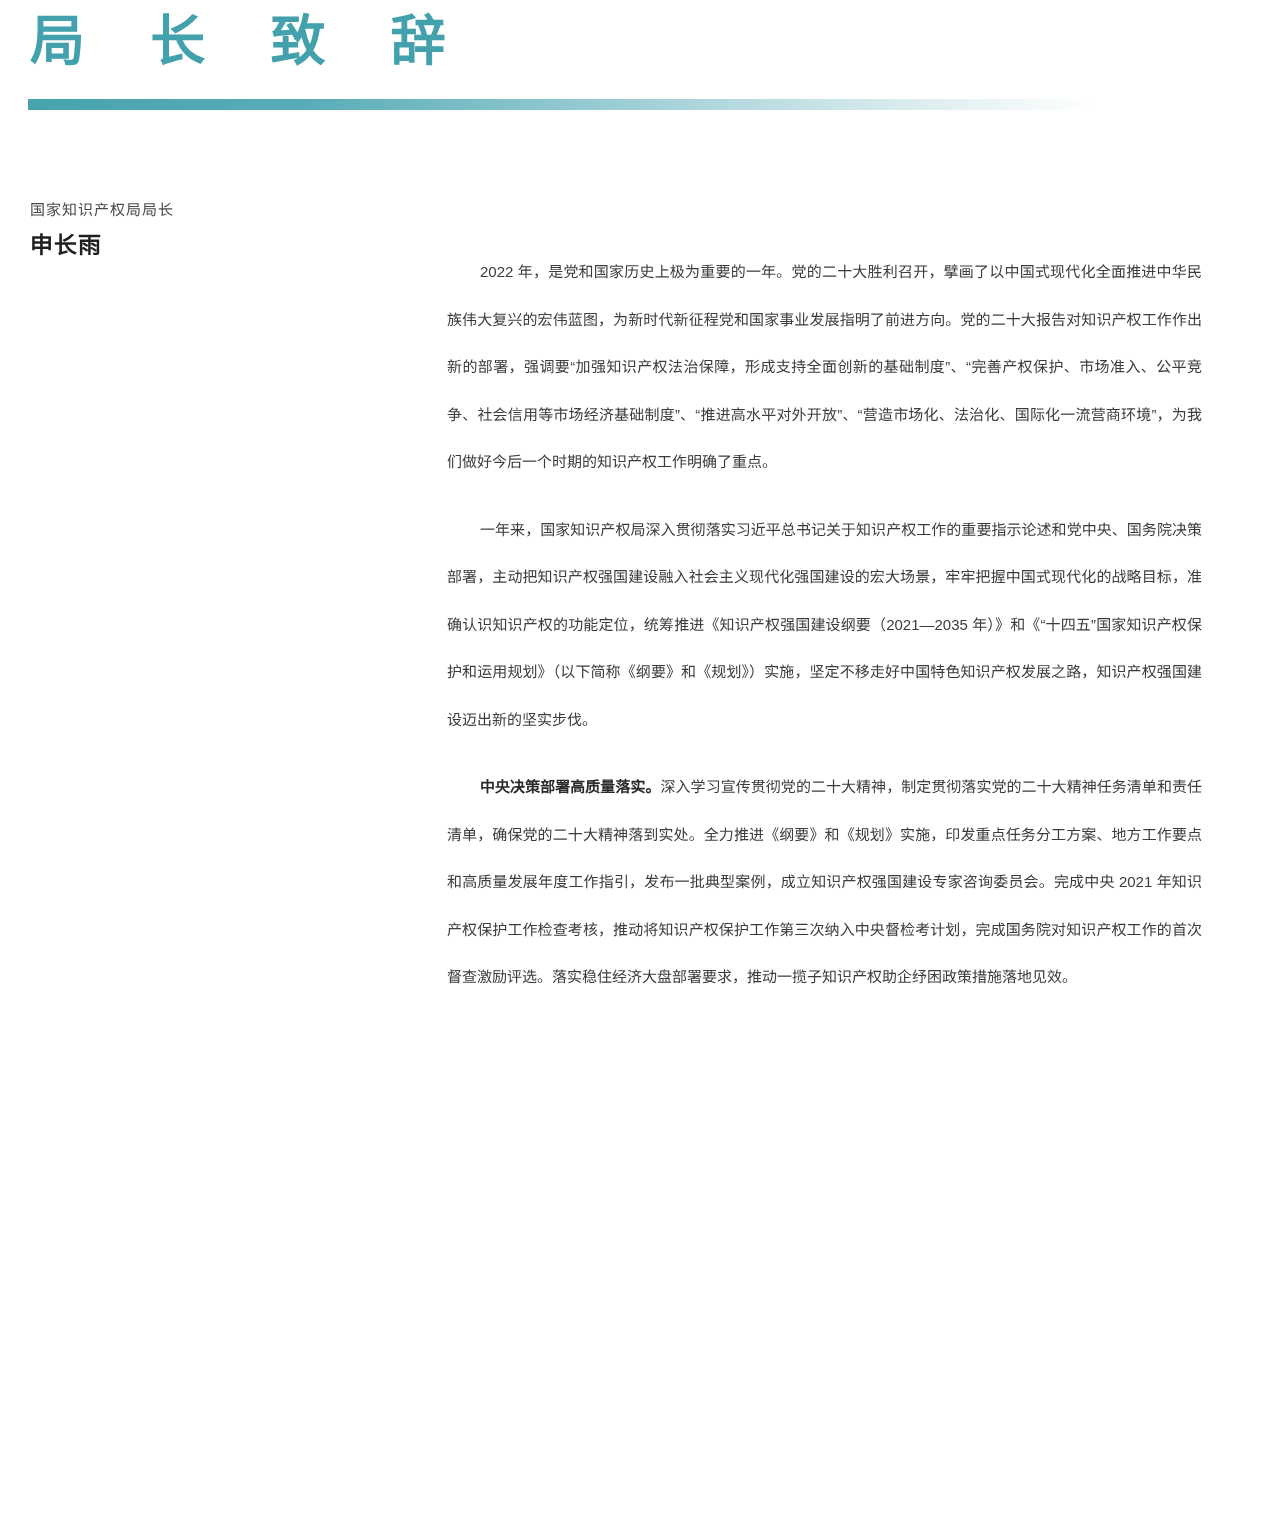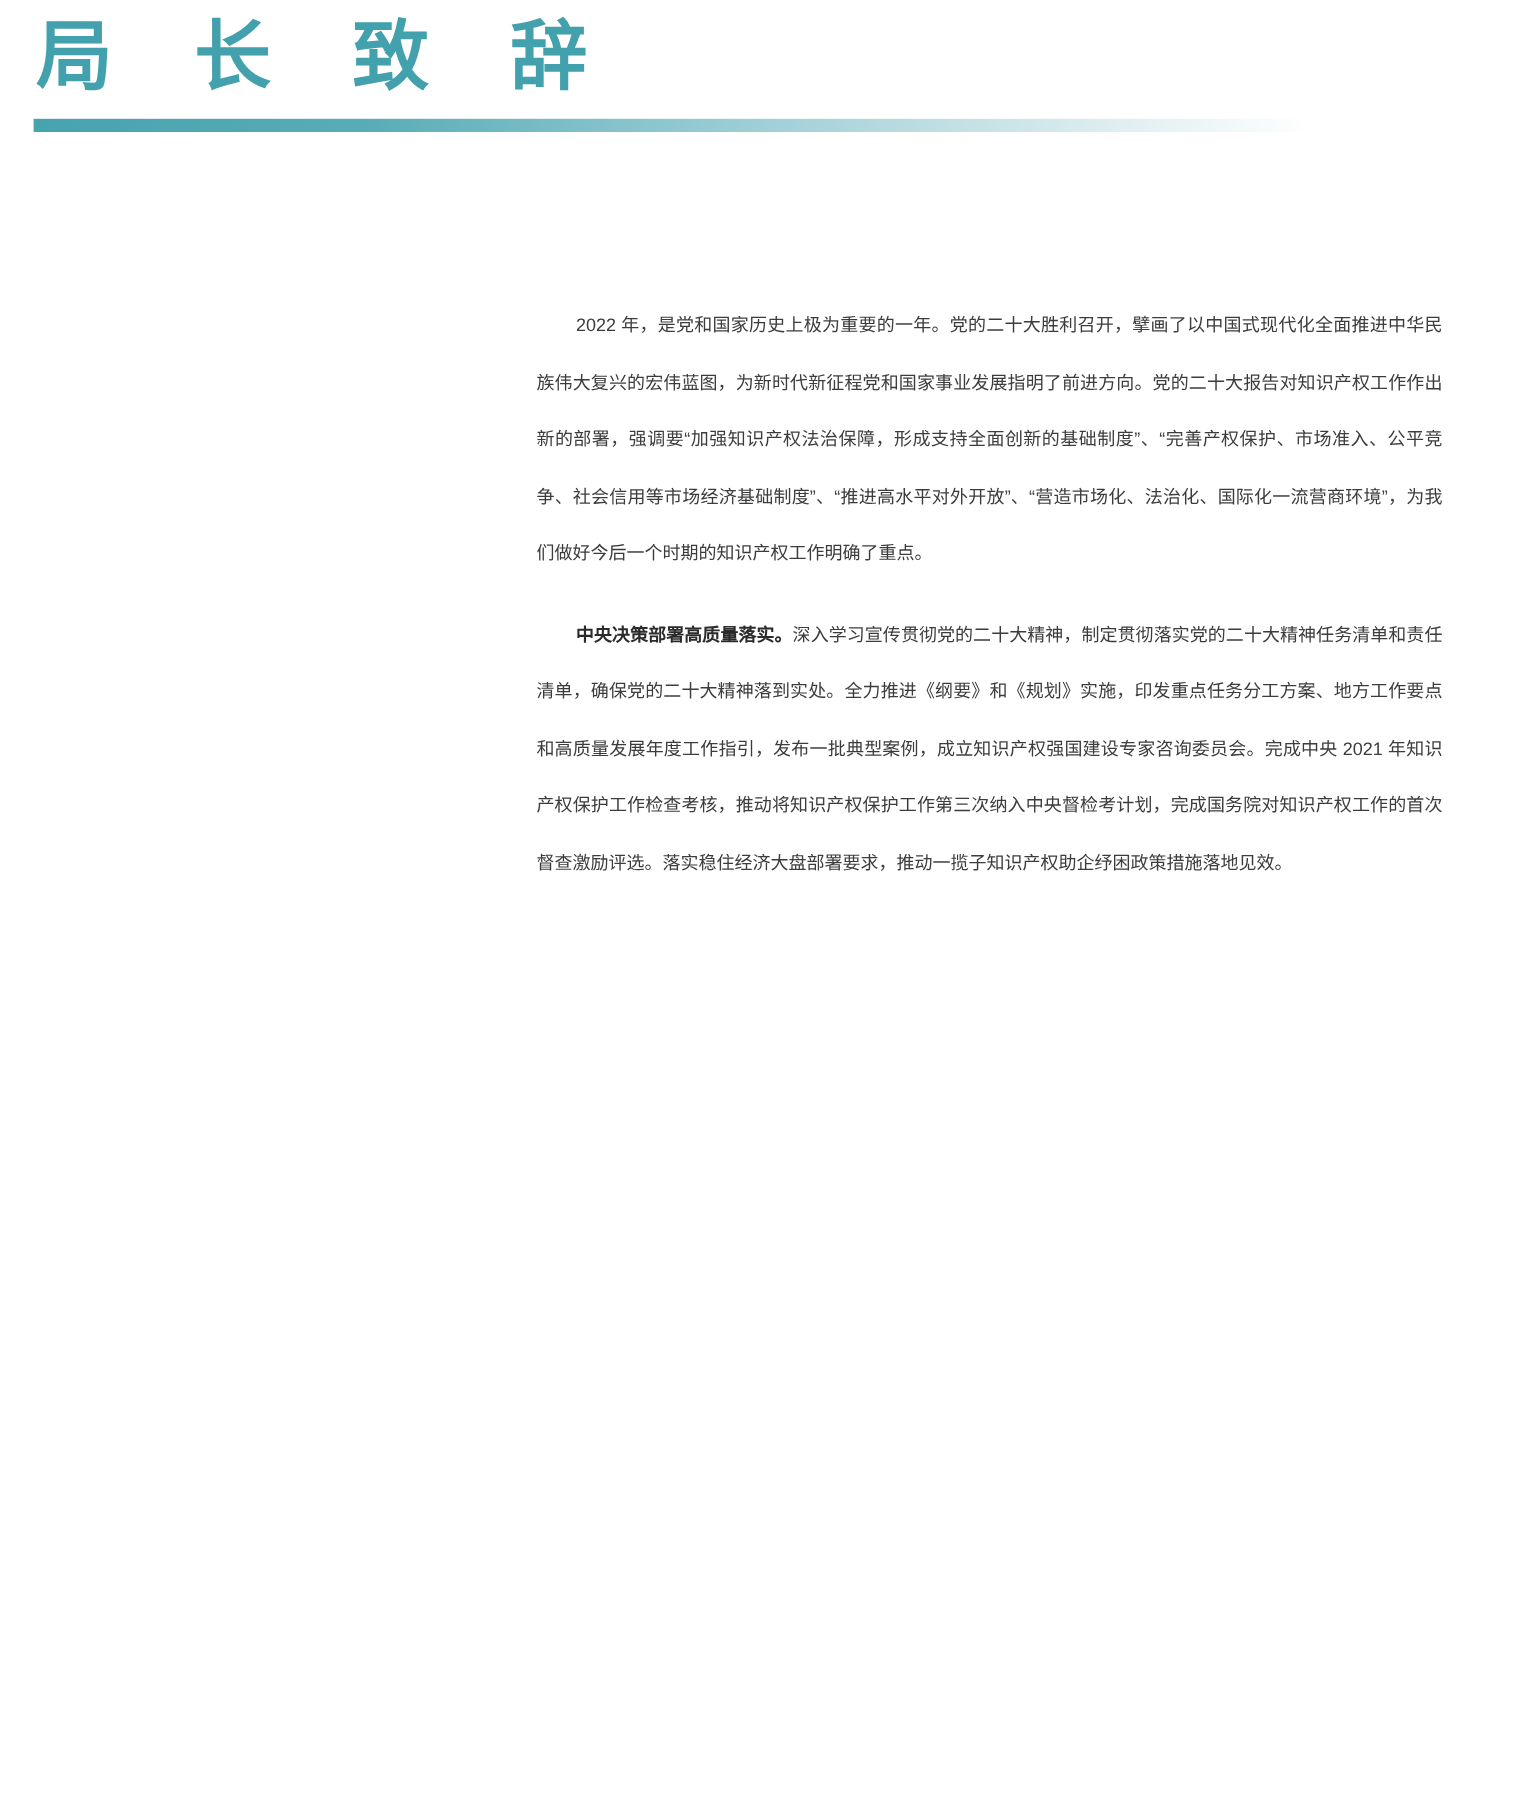--- a/index.html
+++ b/index.html
@@ -23,7 +23,7 @@
     position: absolute;
     left: 30px;
     top: 6px;
-    font-size: 64px;
+    font-size: 55px;
     line-height: 1.3;
     font-weight: 700;
     color: #42a1ac;

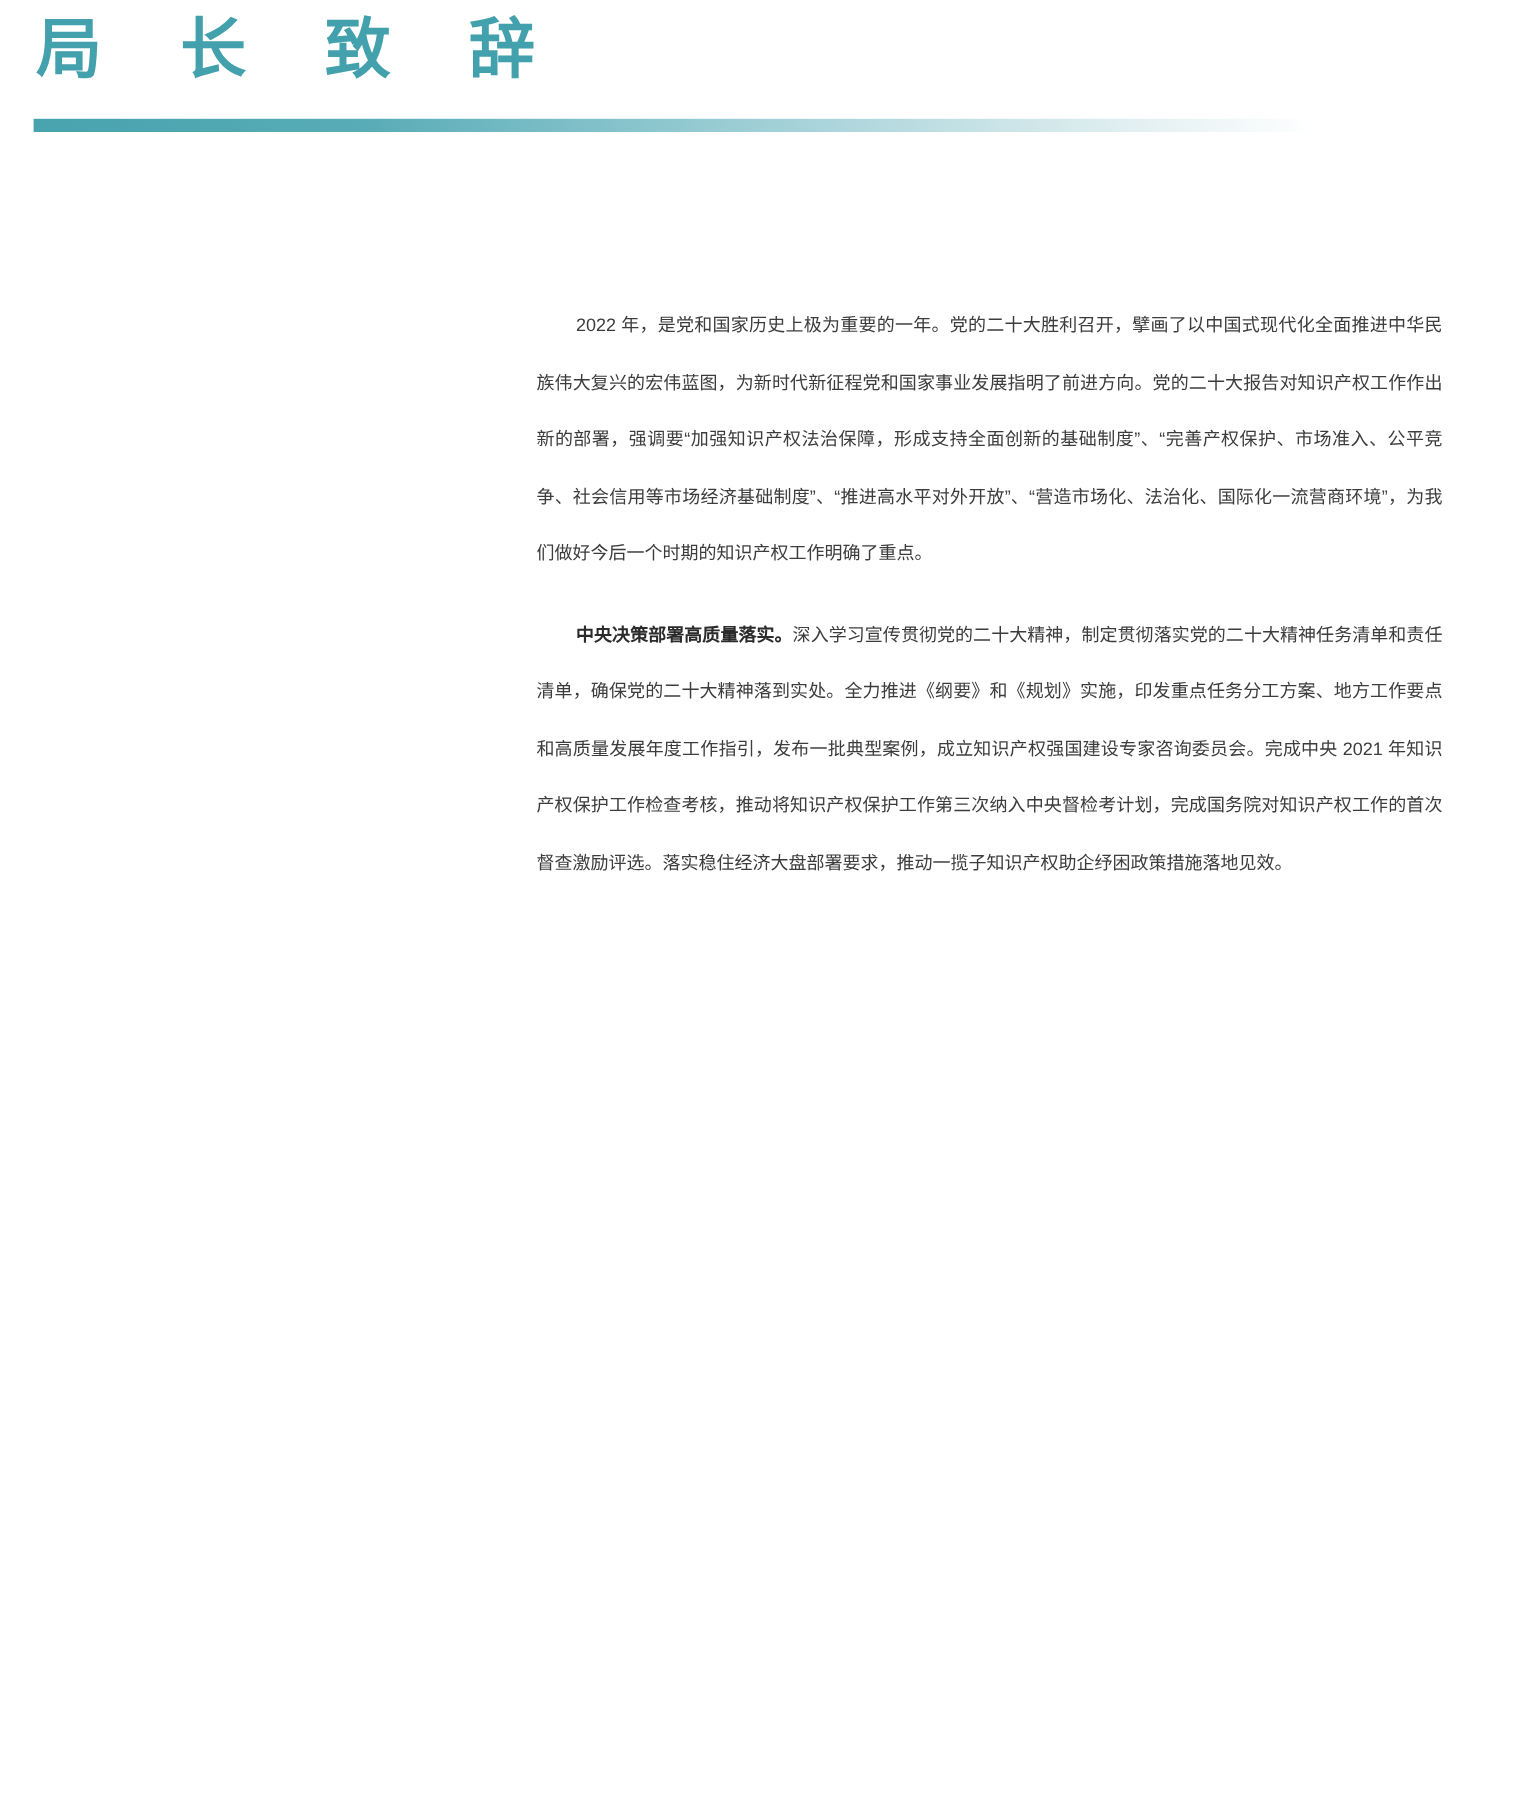--- a/index.html
+++ b/index.html
@@ -96,6 +96,10 @@
 
   <div class="title-rule"></div>
 
+  <div class="byline">
+    <div class="byline-role">国家知识产权局局长</div>
+    <div class="byline-name">申长雨</div>
+  </div>
 
   <div class="content">
     <p><b class="lead"></b><span>2022 年，是党和国家历史上极为重要的一年。党的二十大胜利召开，擘画了以中国式现代化全面推进中华民族伟大复兴的宏伟蓝图，为新时代新征程党和国家事业发展指明了前进方向。党的二十大报告对知识产权工作作出新的部署，强调要“加强知识产权法治保障，形成支持全面创新的基础制度”、“完善产权保护、市场准入、公平竞争、社会信用等市场经济基础制度”、“推进高水平对外开放”、“营造市场化、法治化、国际化一流营商环境”，为我们做好今后一个时期的知识产权工作明确了重点。</span></p>

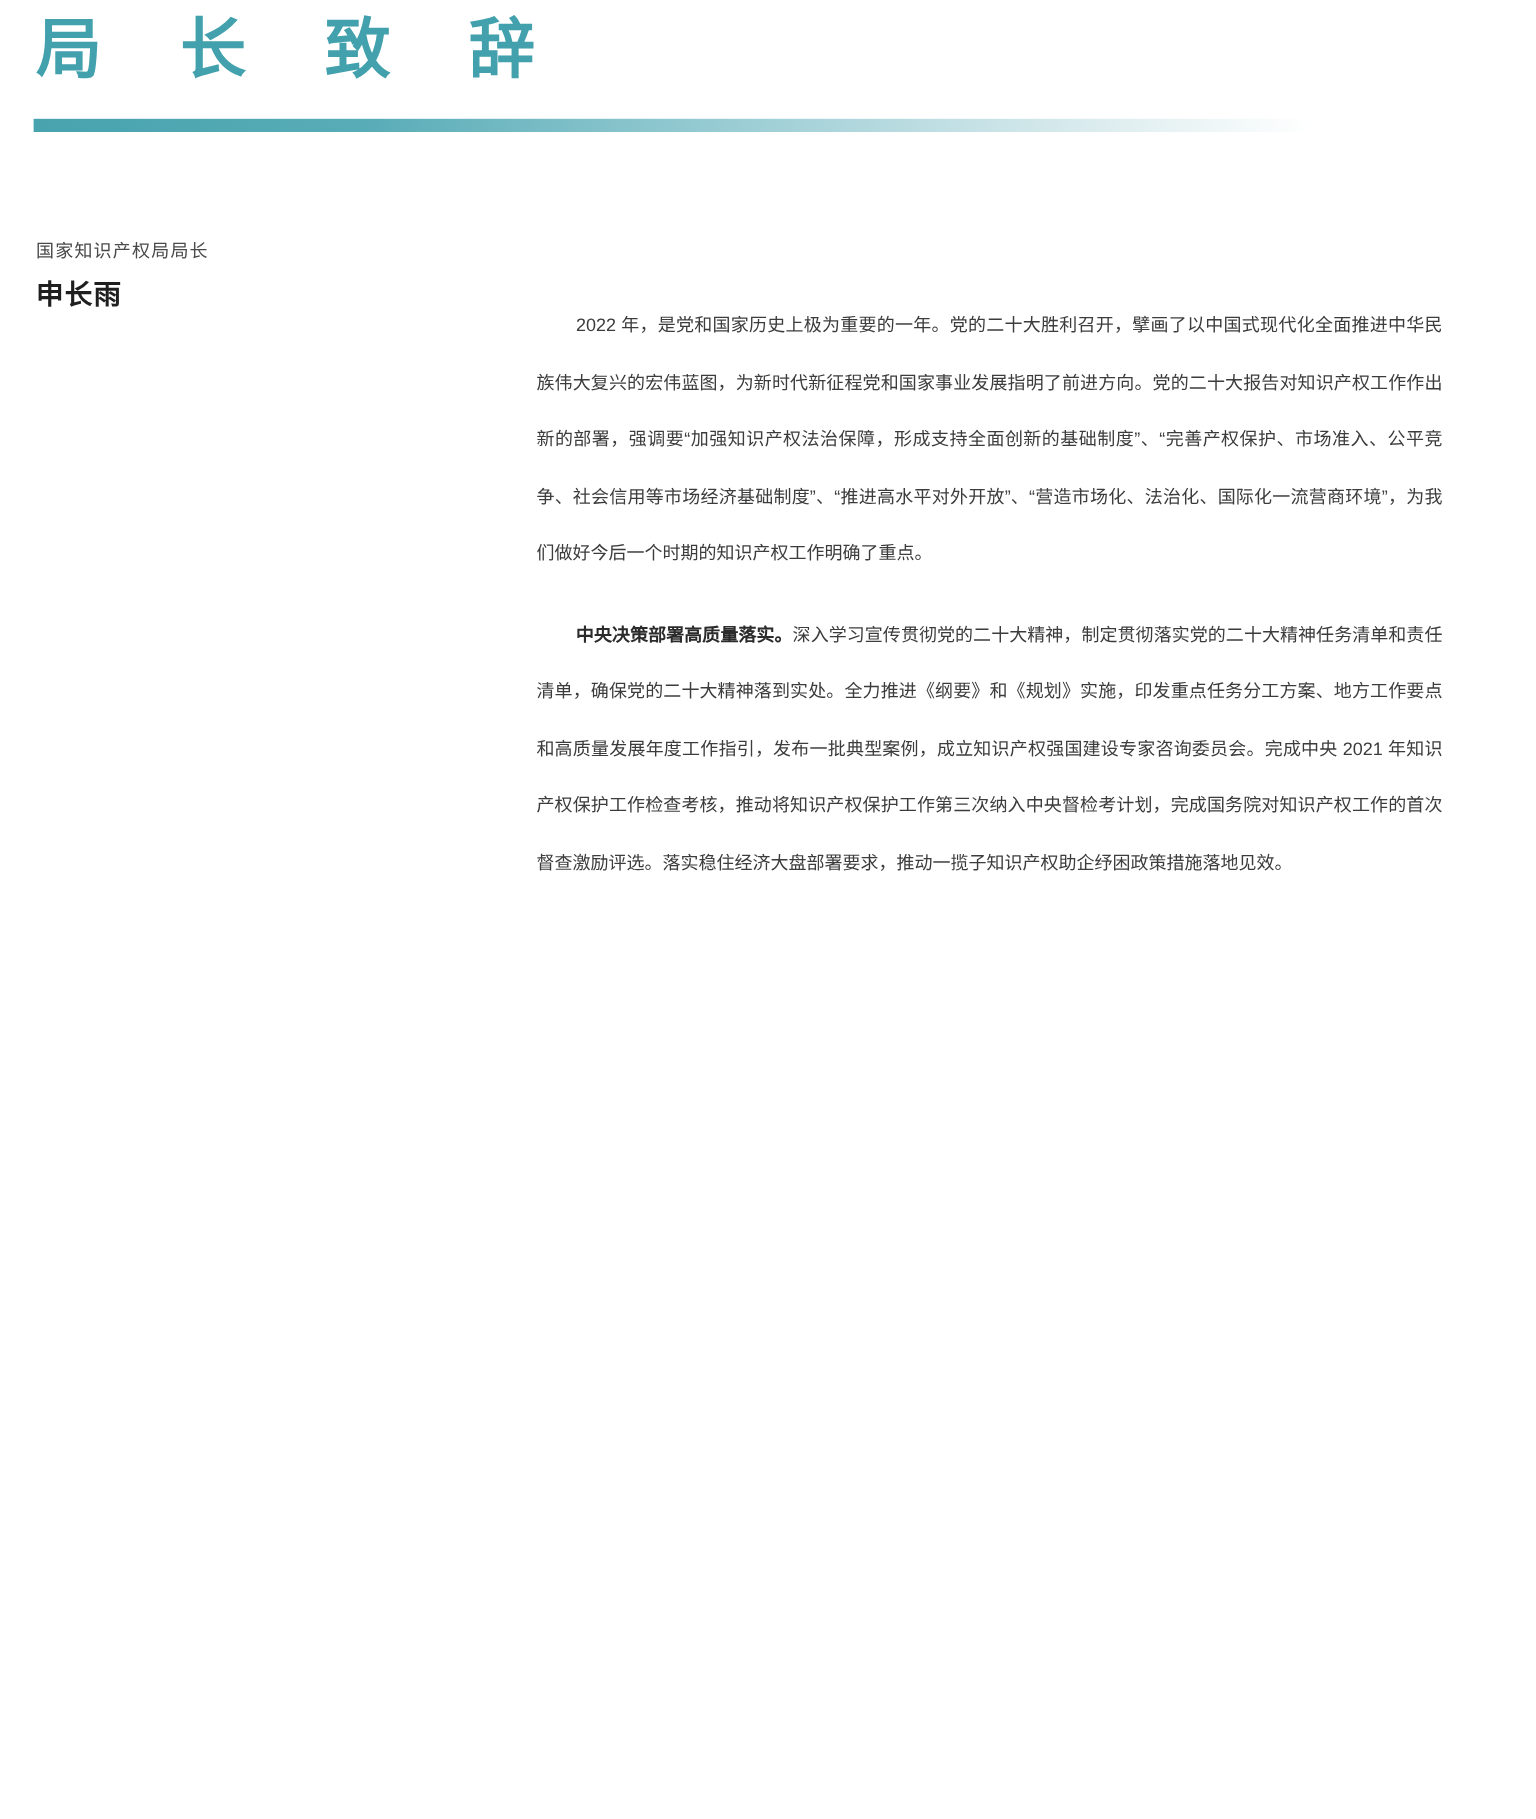--- a/index.html
+++ b/index.html
@@ -104,6 +104,7 @@
   <div class="content">
     <p><b class="lead"></b><span>2022 年，是党和国家历史上极为重要的一年。党的二十大胜利召开，擘画了以中国式现代化全面推进中华民族伟大复兴的宏伟蓝图，为新时代新征程党和国家事业发展指明了前进方向。党的二十大报告对知识产权工作作出新的部署，强调要“加强知识产权法治保障，形成支持全面创新的基础制度”、“完善产权保护、市场准入、公平竞争、社会信用等市场经济基础制度”、“推进高水平对外开放”、“营造市场化、法治化、国际化一流营商环境”，为我们做好今后一个时期的知识产权工作明确了重点。</span></p>
 
+    <p><b class="lead"></b><span>一年来，国家知识产权局深入贯彻落实习近平总书记关于知识产权工作的重要指示论述和党中央、国务院决策部署，主动把知识产权强国建设融入社会主义现代化强国建设的宏大场景，牢牢把握中国式现代化的战略目标，准确认识知识产权的功能定位，统筹推进《知识产权强国建设纲要（2021—2035 年）》和《“十四五”国家知识产权保护和运用规划》（以下简称《纲要》和《规划》）实施，坚定不移走好中国特色知识产权发展之路，知识产权强国建设迈出新的坚实步伐。</span></p>
 
     <p><b class="lead">中央决策部署高质量落实。</b><span>深入学习宣传贯彻党的二十大精神，制定贯彻落实党的二十大精神任务清单和责任清单，确保党的二十大精神落到实处。全力推进《纲要》和《规划》实施，印发重点任务分工方案、地方工作要点和高质量发展年度工作指引，发布一批典型案例，成立知识产权强国建设专家咨询委员会。完成中央 2021 年知识产权保护工作检查考核，推动将知识产权保护工作第三次纳入中央督检考计划，完成国务院对知识产权工作的首次督查激励评选。落实稳住经济大盘部署要求，推动一揽子知识产权助企纾困政策措施落地见效。</span></p>
   </div>

